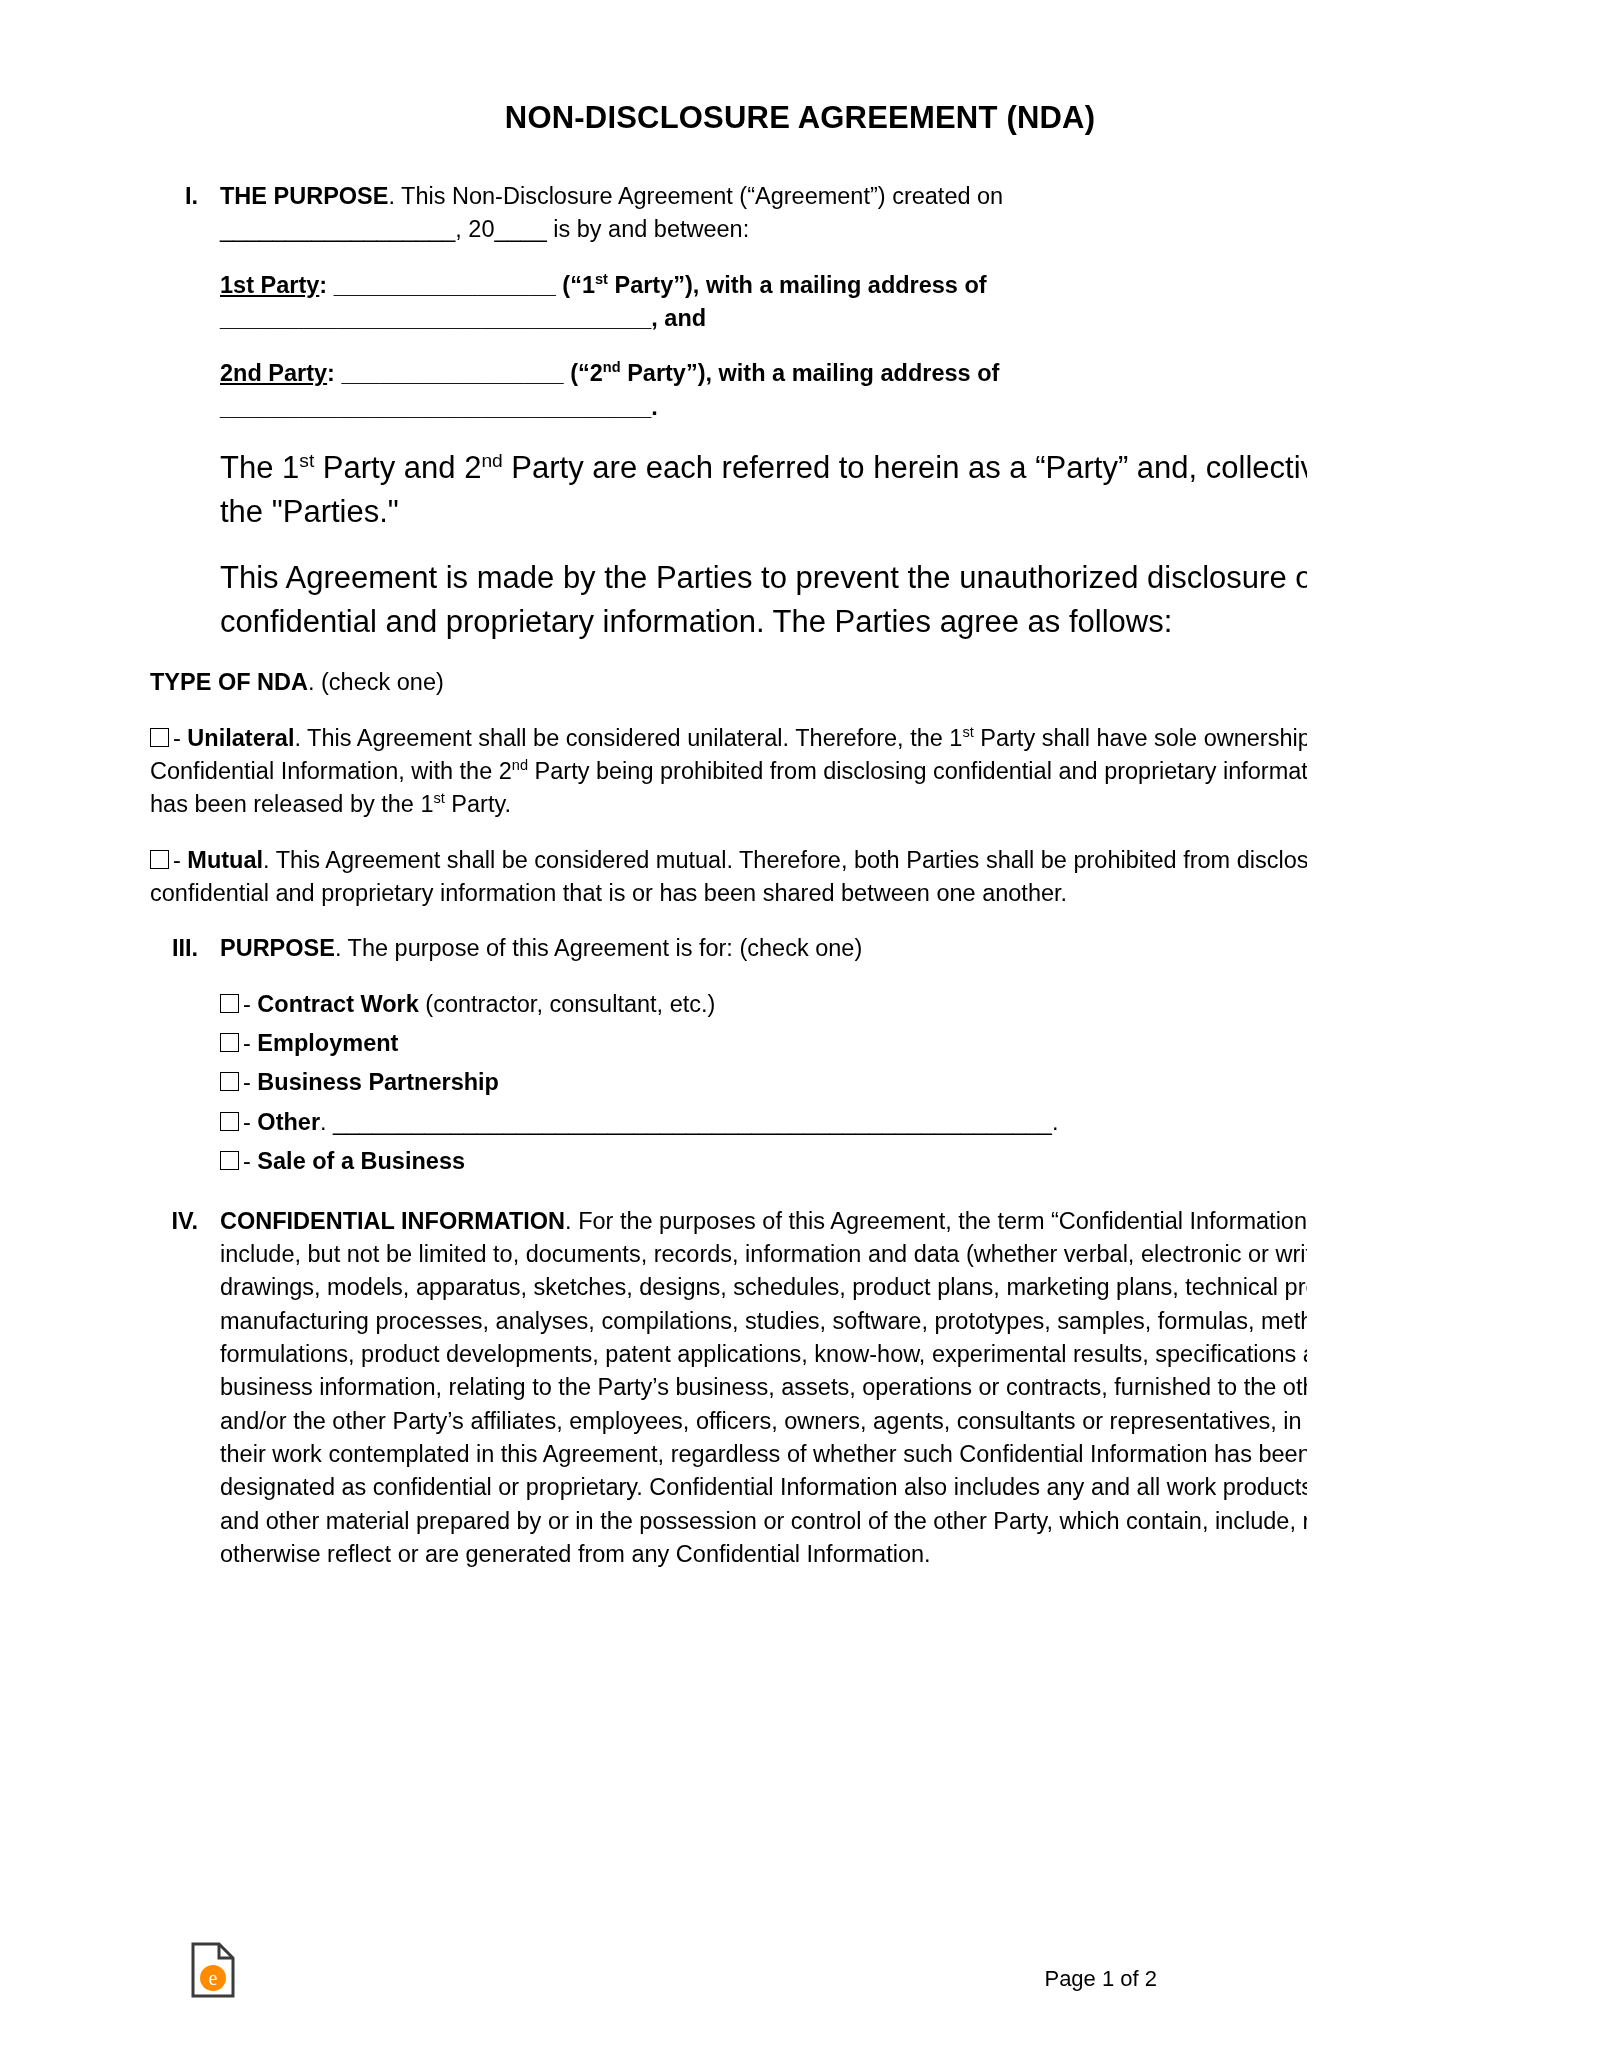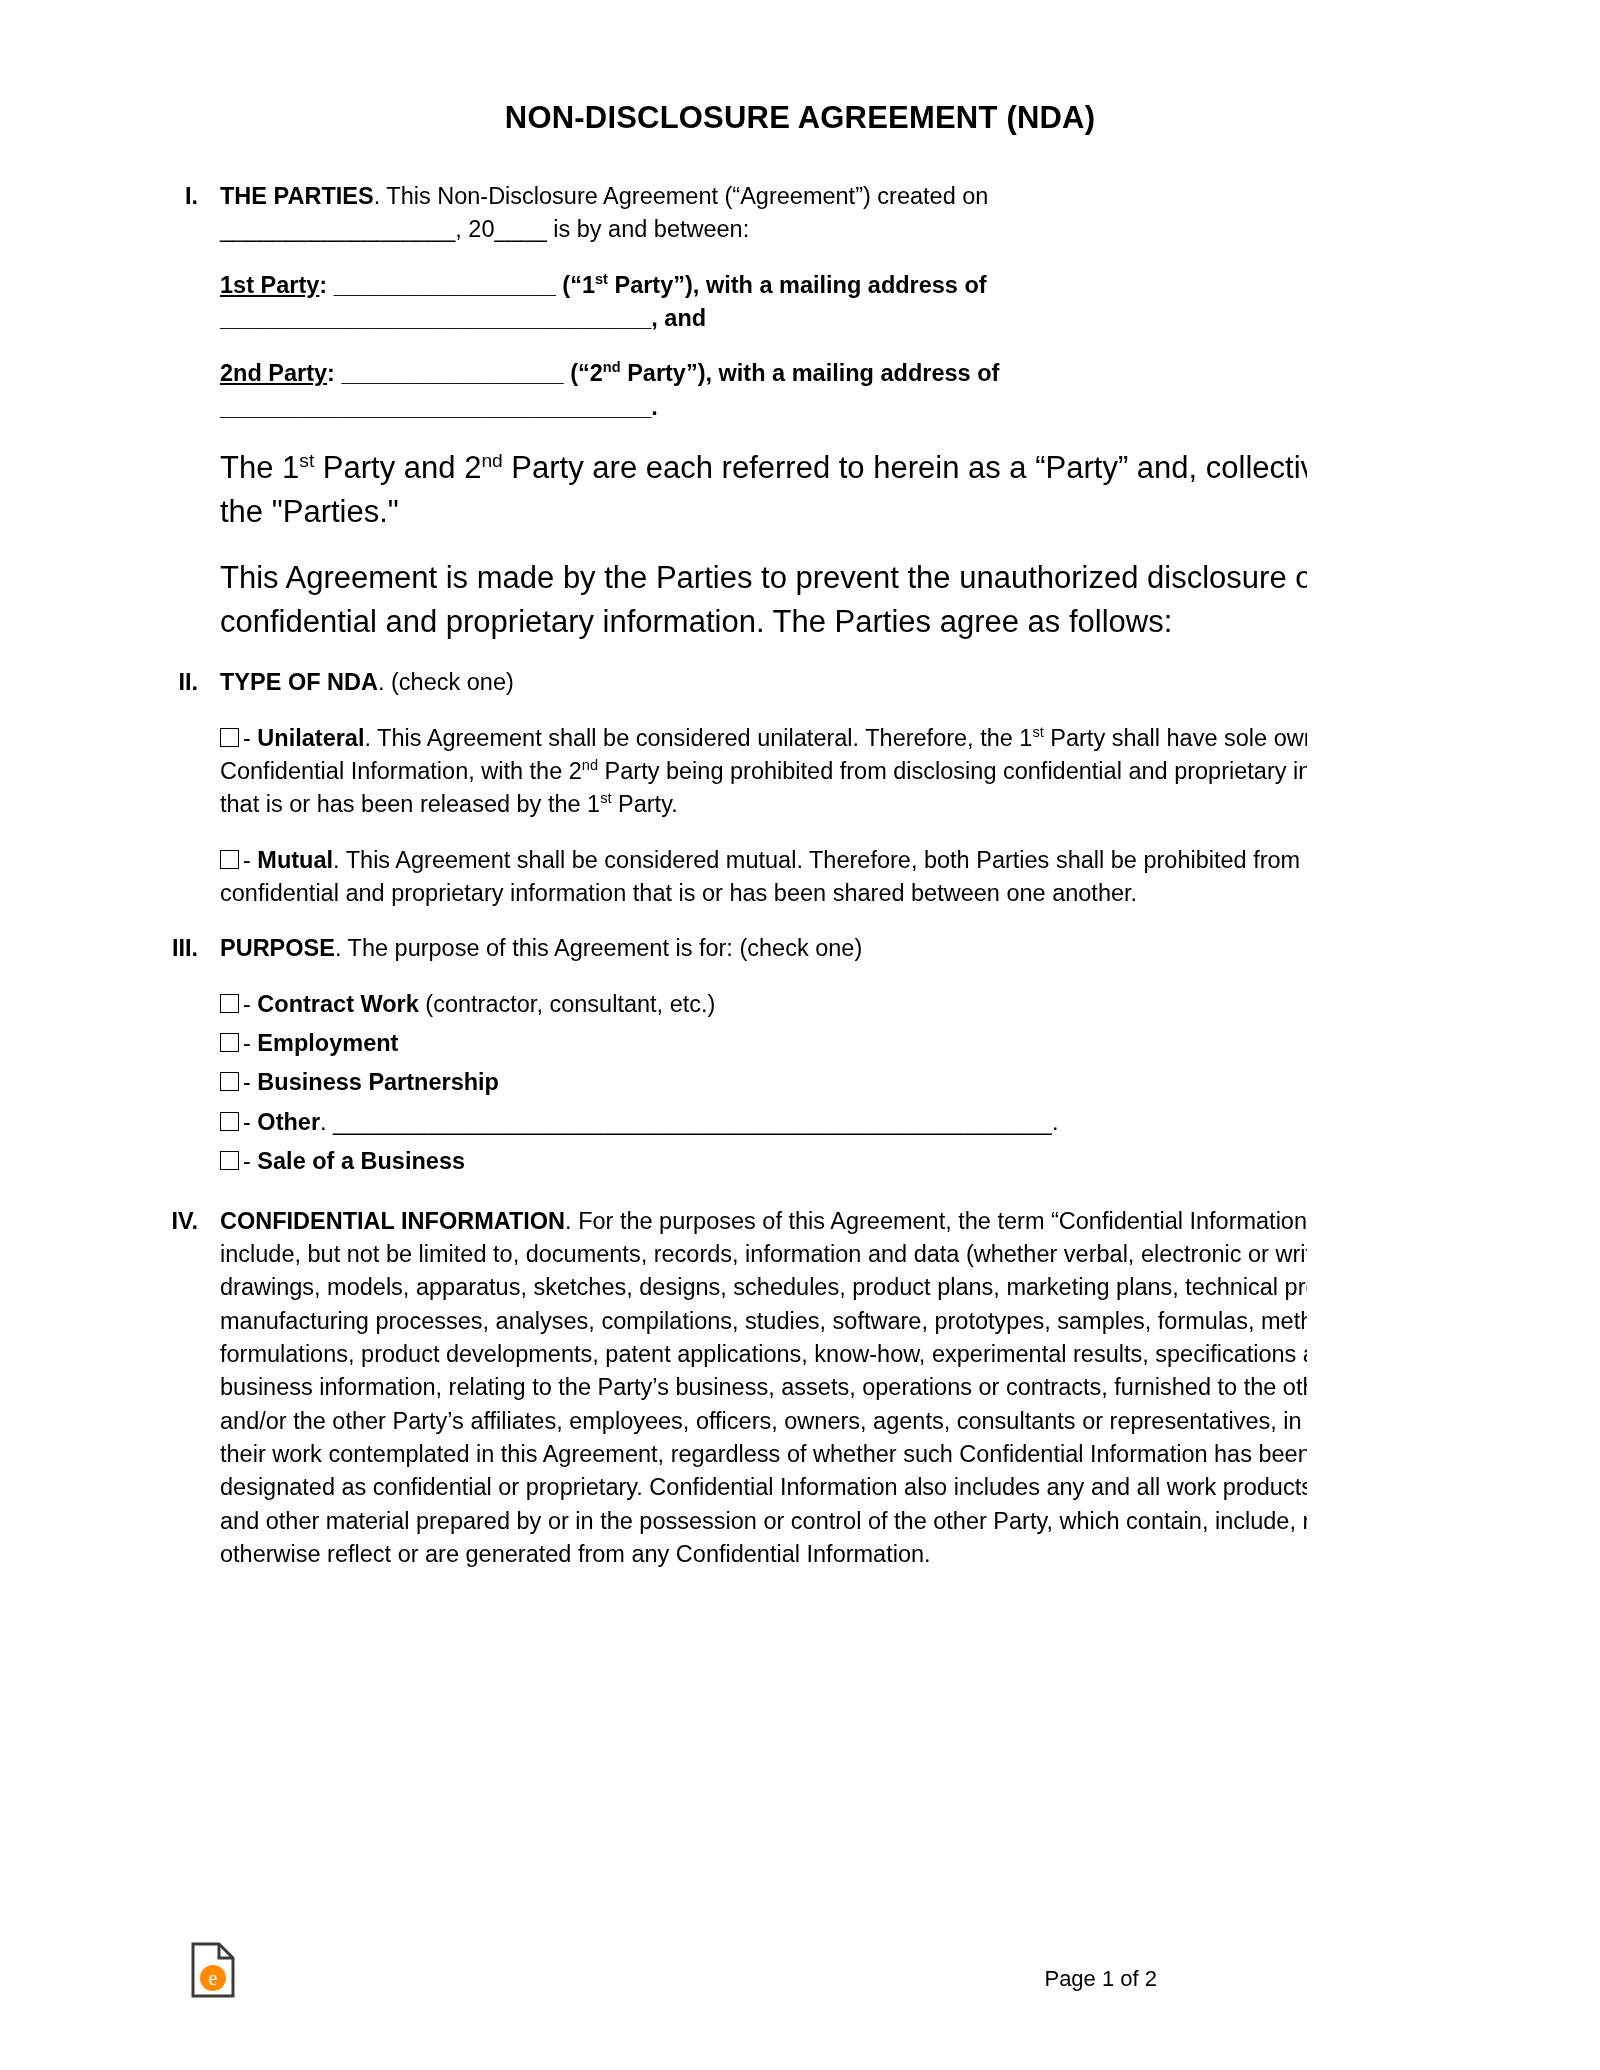--- a/index.html
+++ b/index.html
@@ -121,7 +121,7 @@
     <div class="section">
       <div class="sec-num">I.</div>
       <div class="sec-body">
-        <p><b>THE PARTIES</b><span>. This Non-Disclosure Agreement (“Agreement”) created on</span><br><span>__________________, 20____ is by and between:</span></p>
+        <p><b>THE PURPOSE</b><span>. This Non-Disclosure Agreement (“Agreement”) created on</span><br><span>__________________, 20____ is by and between:</span></p>
 
         <p class="indent"><span class="u">1st Party</span><span>: _________________ (“1</span><sup>st</sup><span> Party”), with a mailing address of</span><br><span>_________________________________, and</span></p>
 

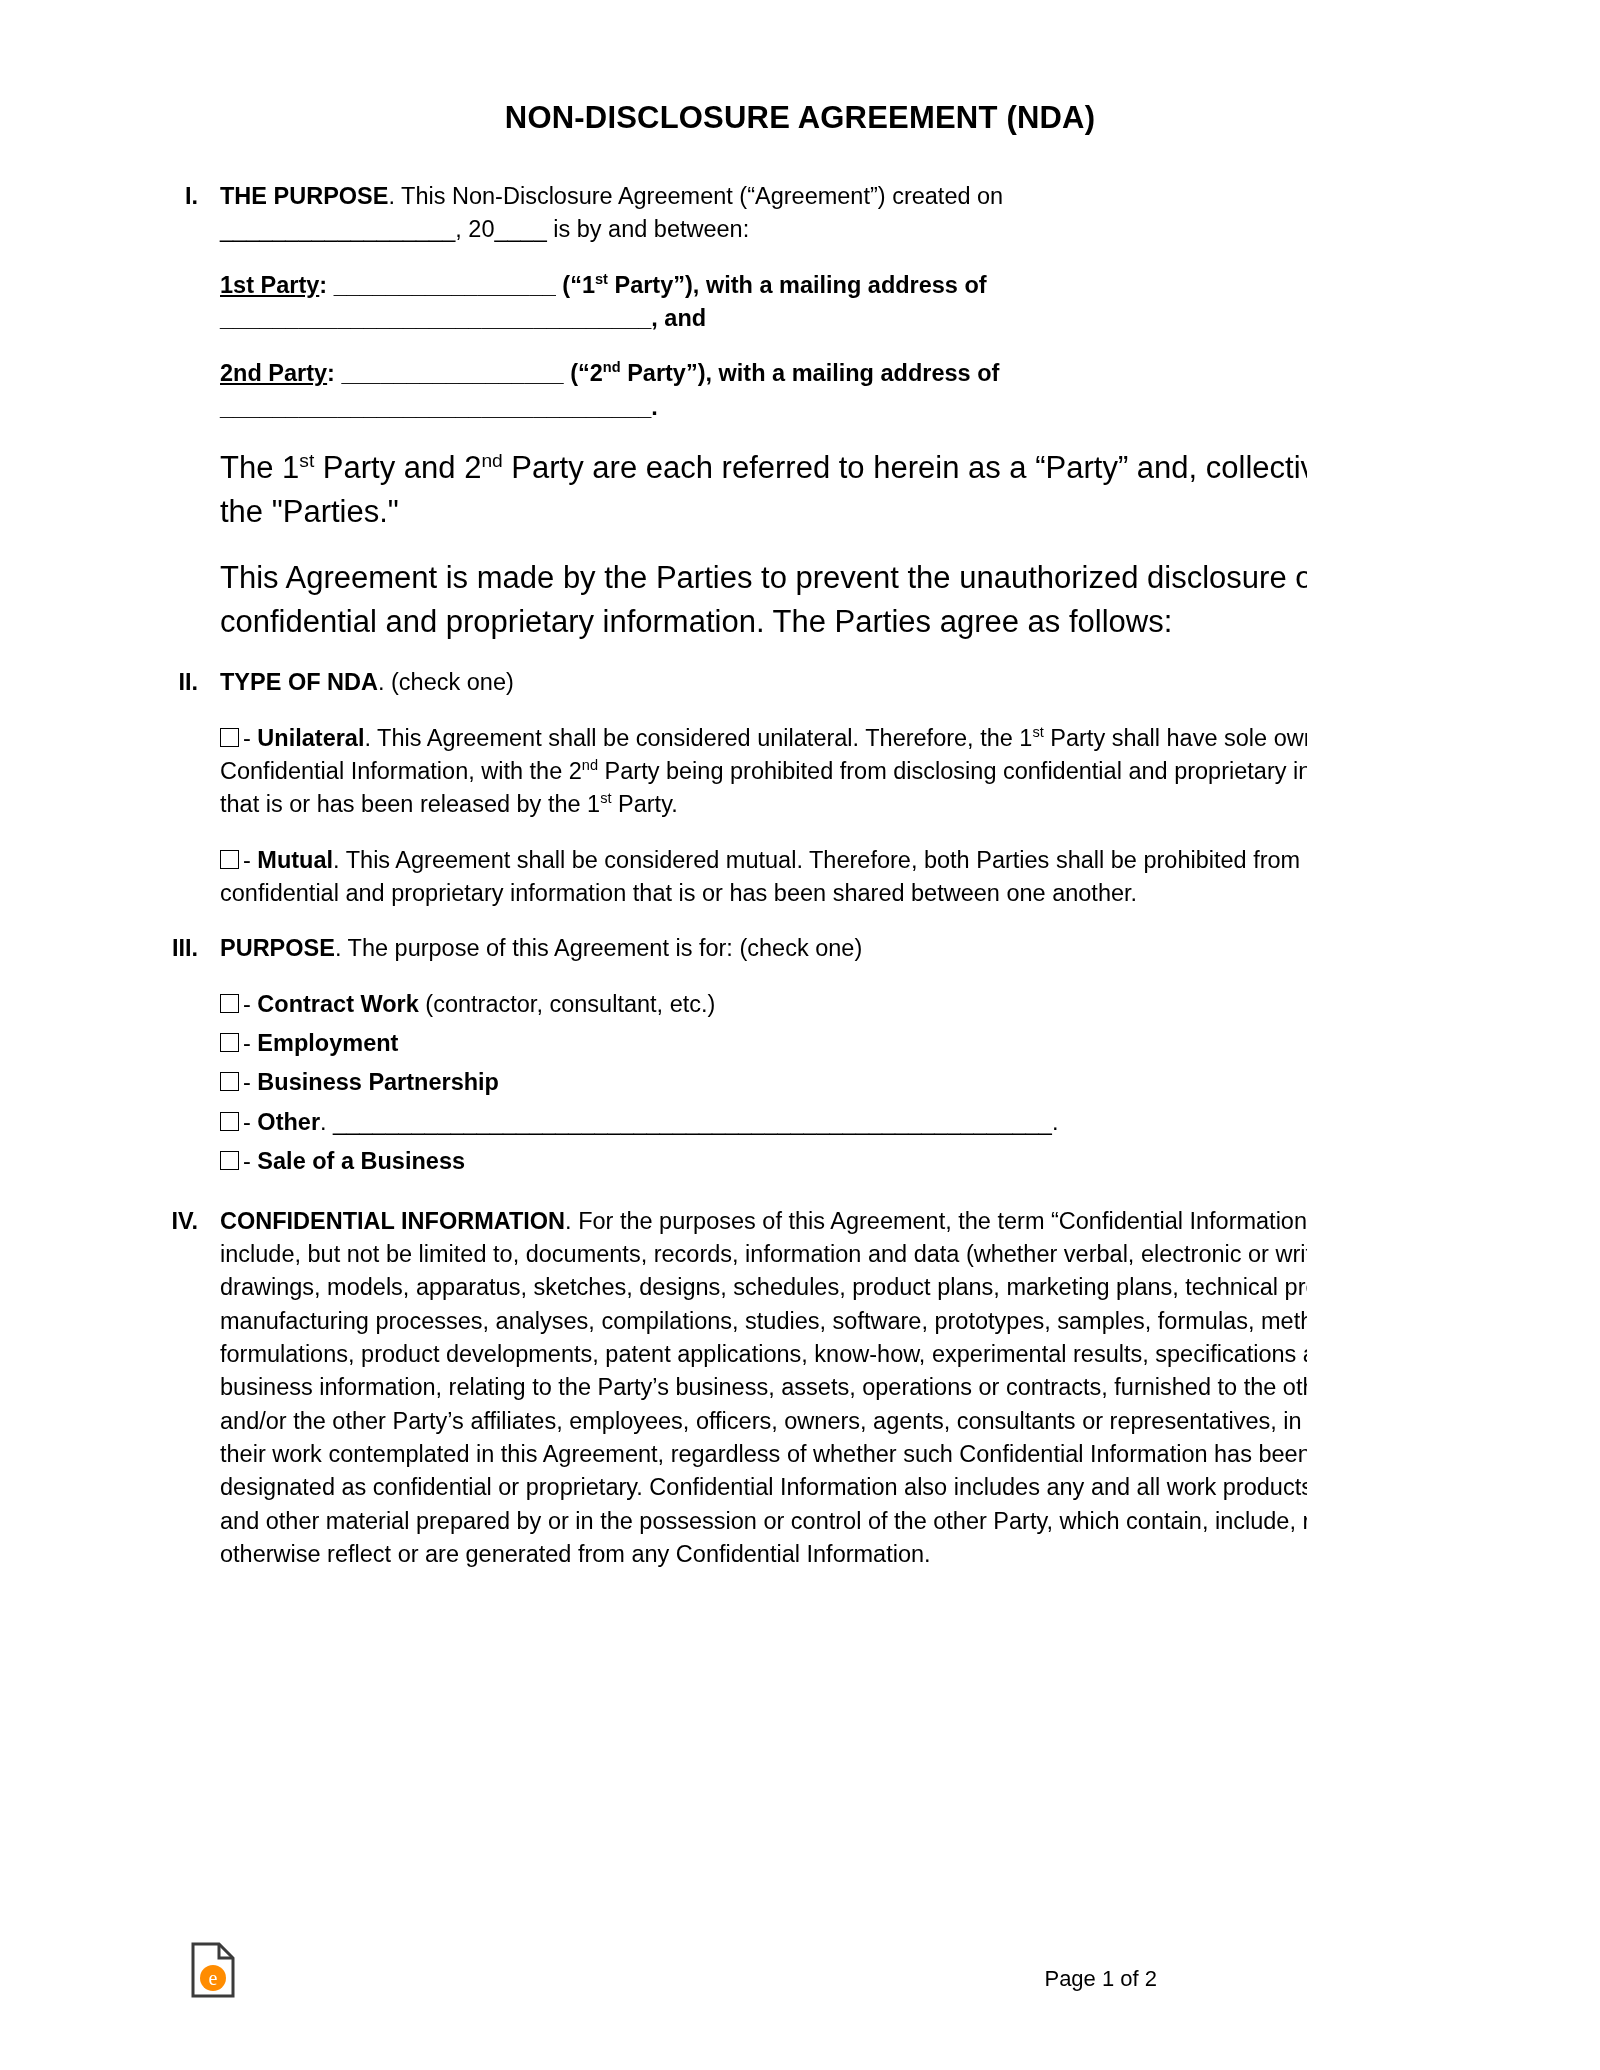--- a/index.html
+++ b/index.html
@@ -135,7 +135,6 @@
     </div>
 
     <div class="section">
-      <div class="sec-num">II.</div>
       <div class="sec-body">
         <p><b>TYPE OF NDA</b><span>. (check one)</span></p>
 

